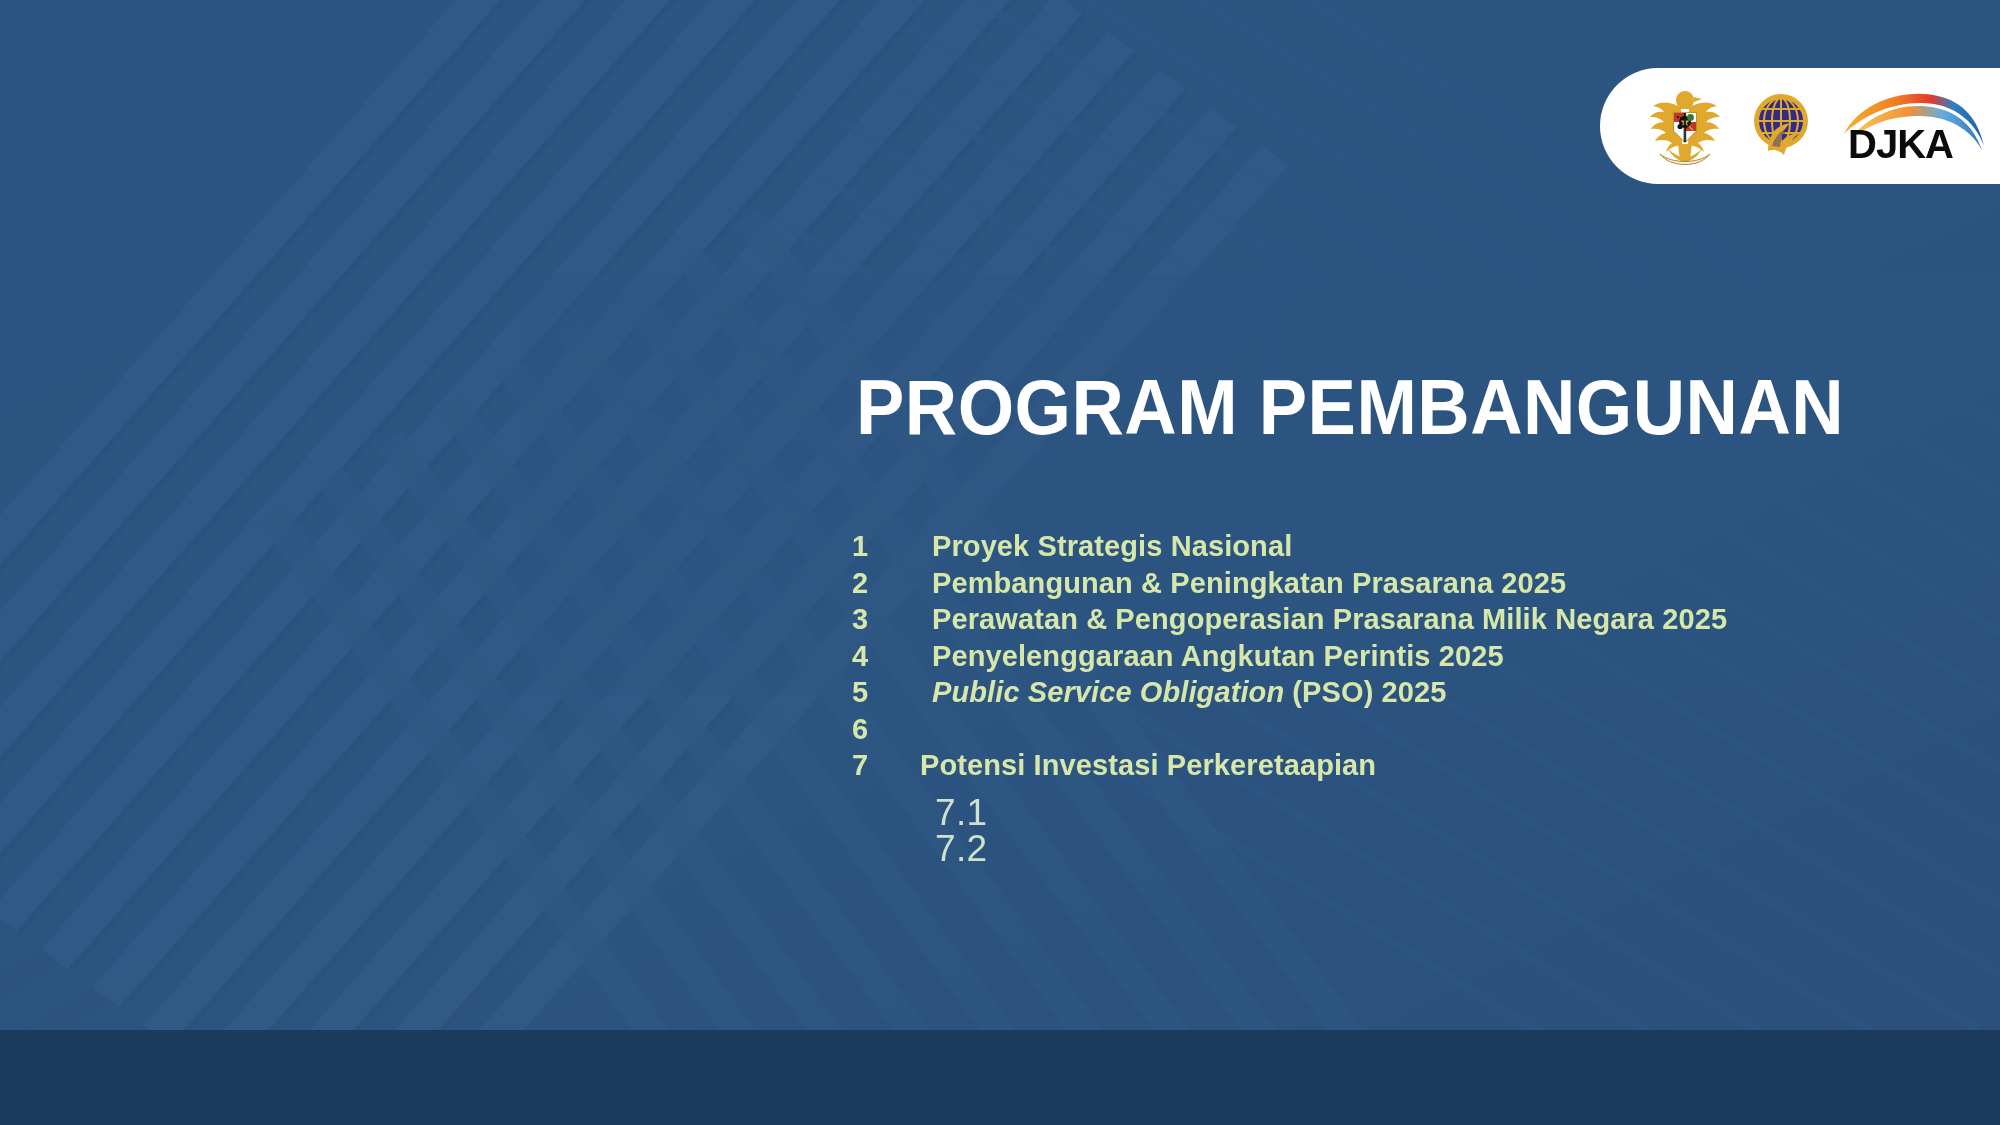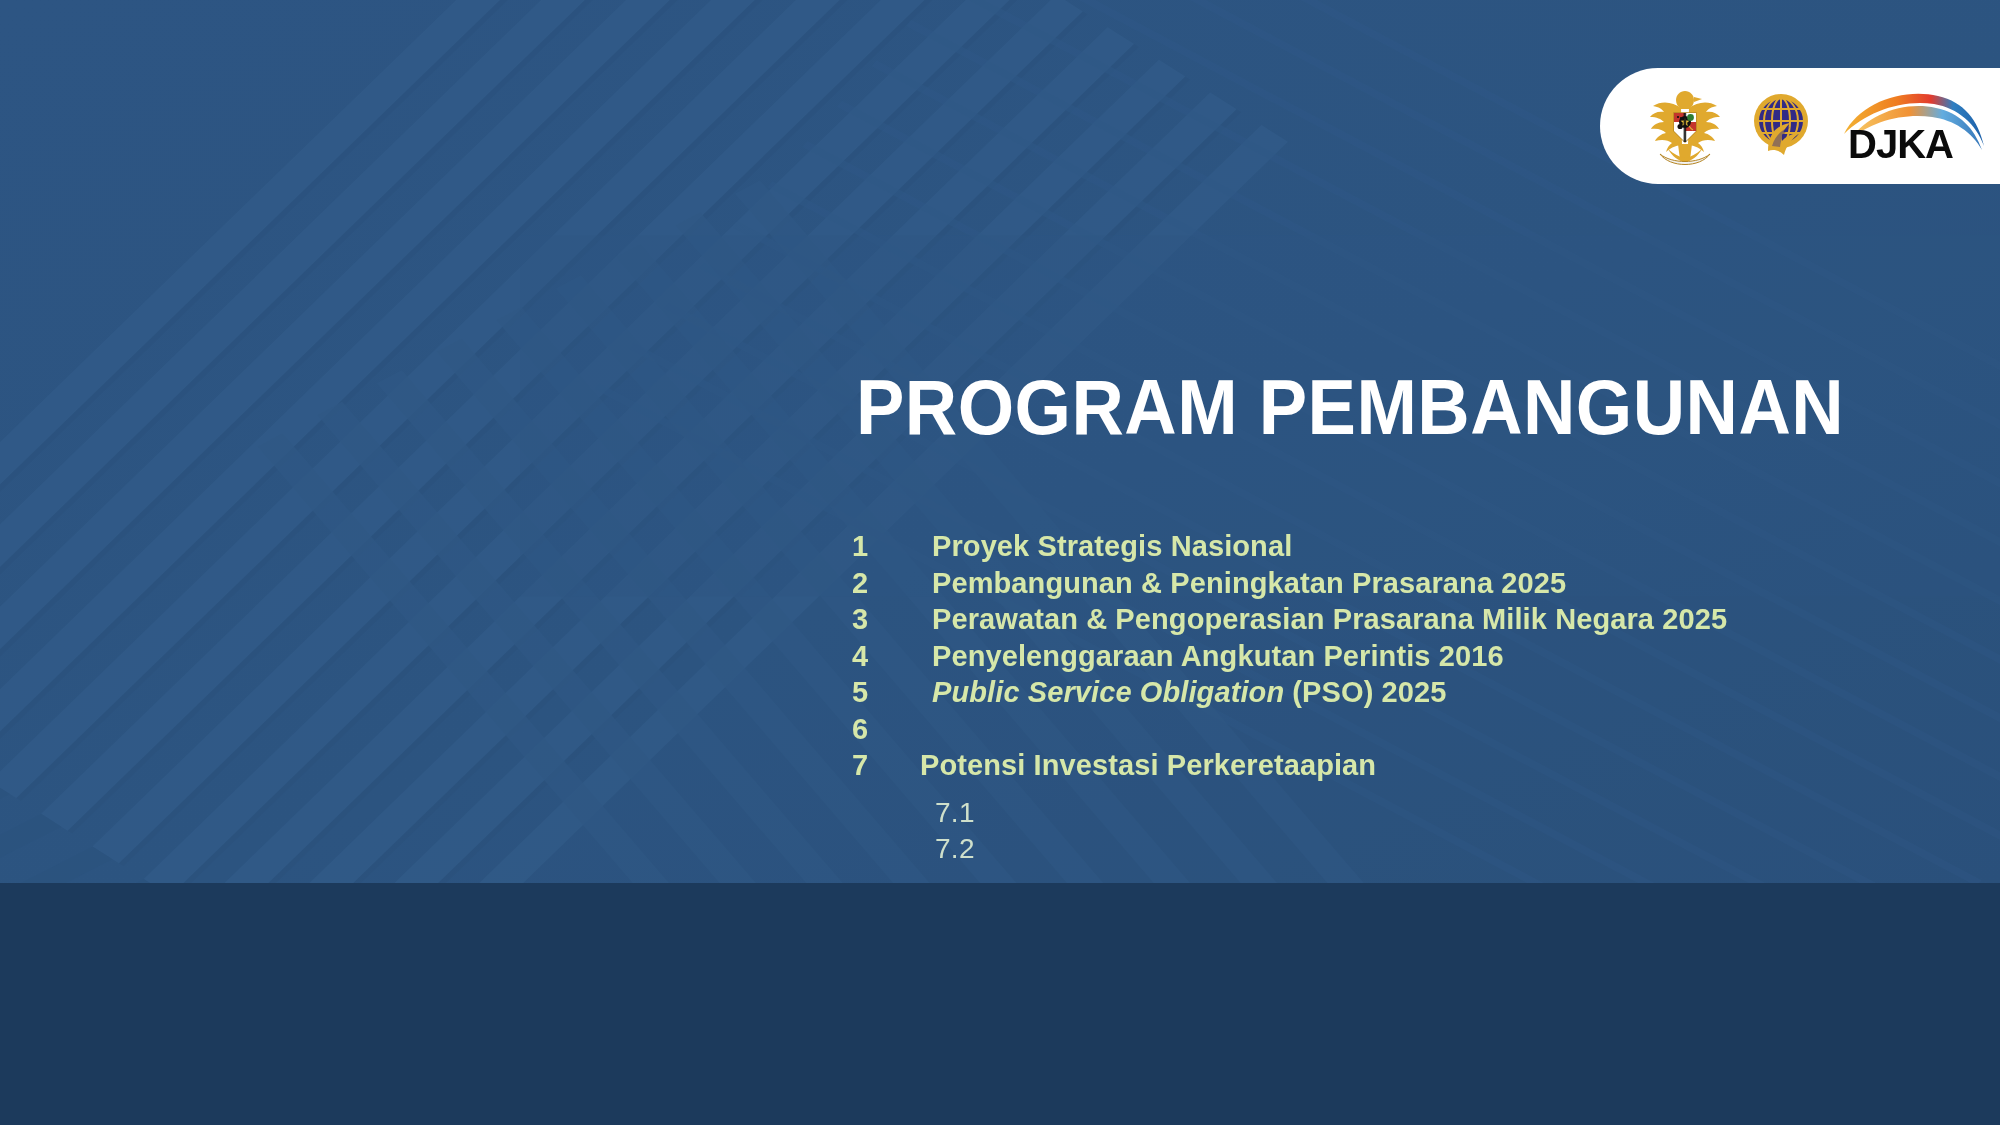--- a/index.html
+++ b/index.html
@@ -11,7 +11,7 @@
   .slide {
     position: relative;
     width: 2000px;
-    height: 883px;
+    height: 1030px;
     overflow: hidden;
     background: #2d5583;
     font-family: "Liberation Sans", sans-serif;

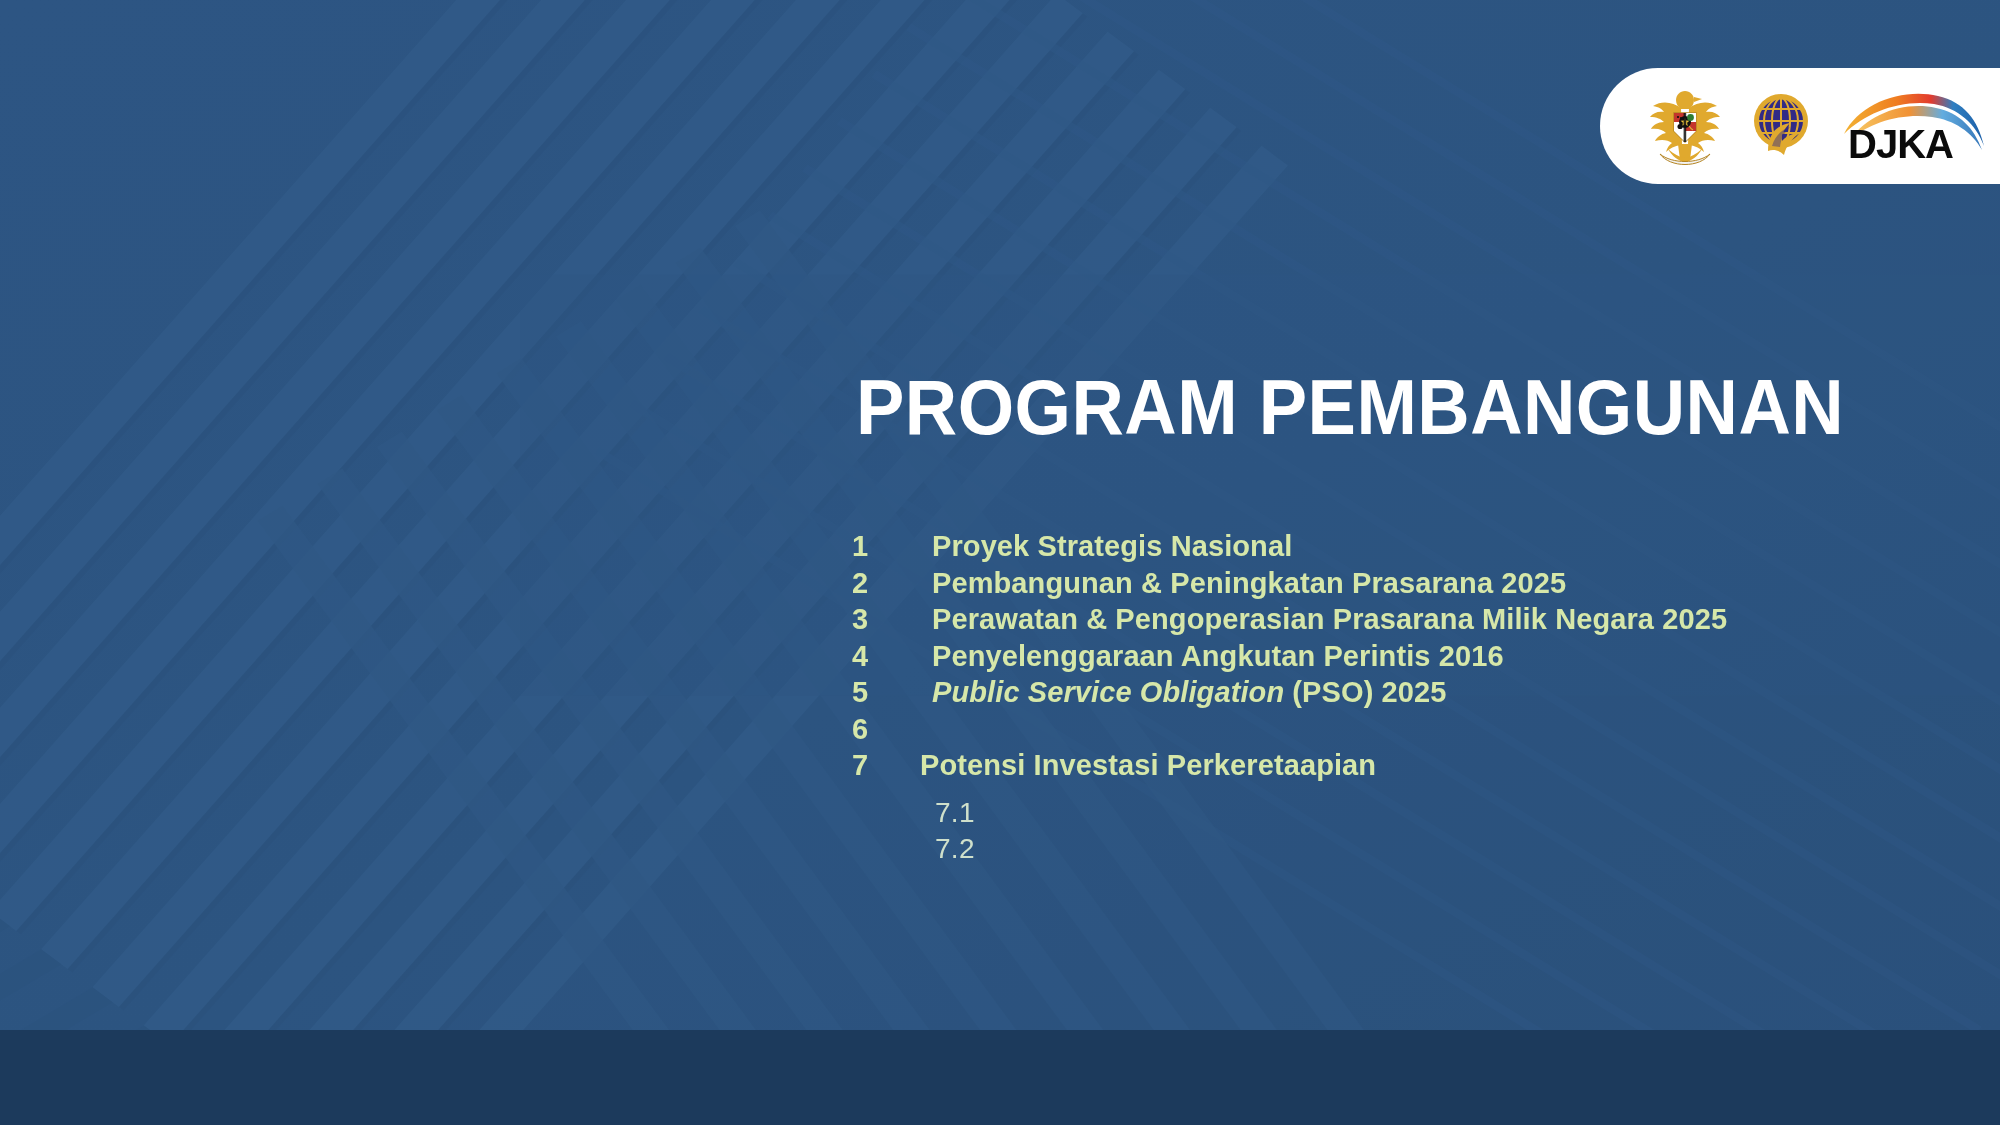--- a/index.html
+++ b/index.html
@@ -324,7 +324,7 @@
 
     <div class="item">
       <span class="num">4</span>
-      <span class="label">Penyelenggaraan Angkutan Perintis 2016</span>
+      <span class="label">Penyelenggaraan Angkutan Perintis 2025</span>
     </div>
 
     <div class="item">

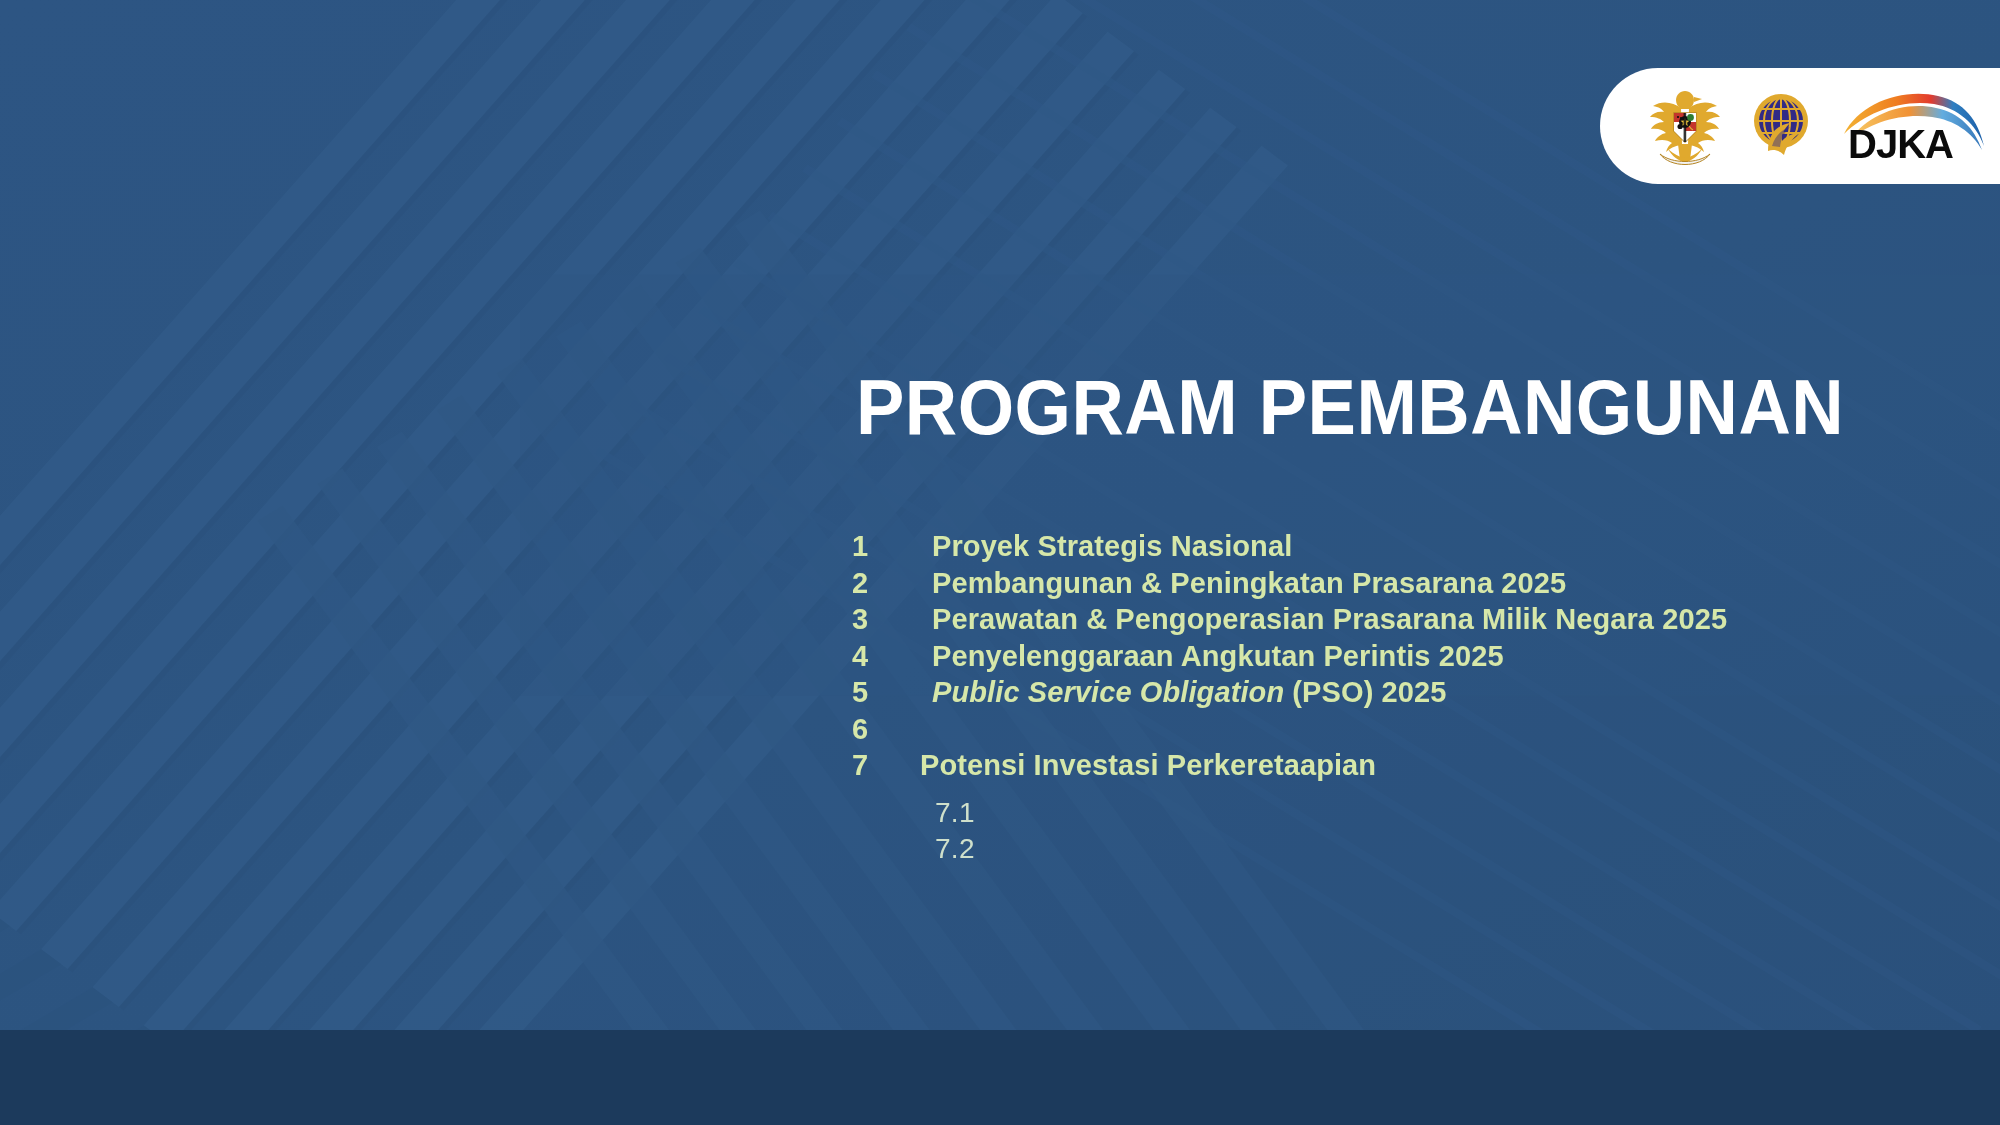--- a/index.html
+++ b/index.html
@@ -96,7 +96,7 @@
     color: #cfe0cb;
     font-family: "Liberation Sans", sans-serif;
     font-weight: normal;
-    font-size: 28px;
+    font-size: 37px;
     line-height: 36px;
     letter-spacing: 0.3px;
   }

